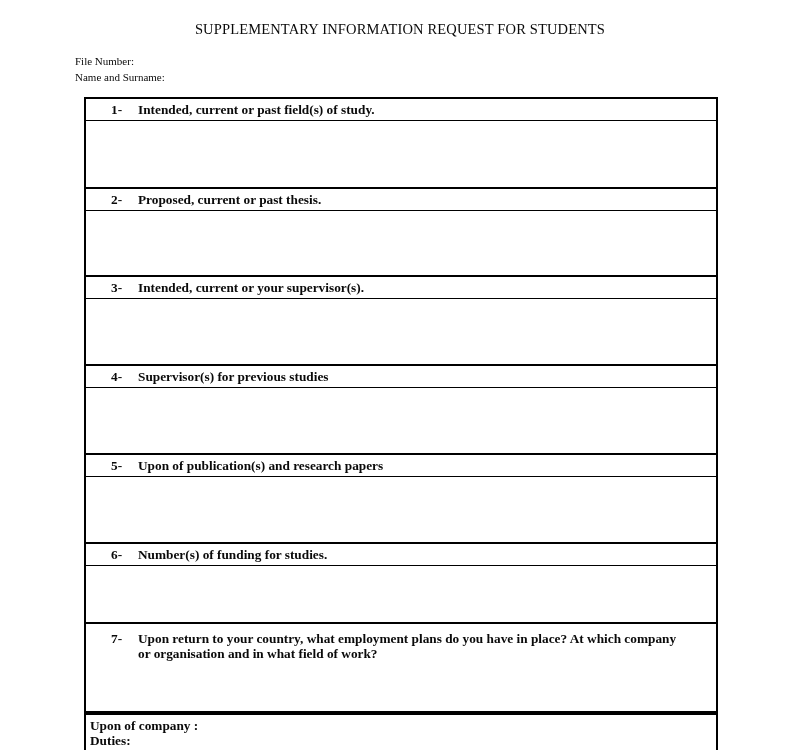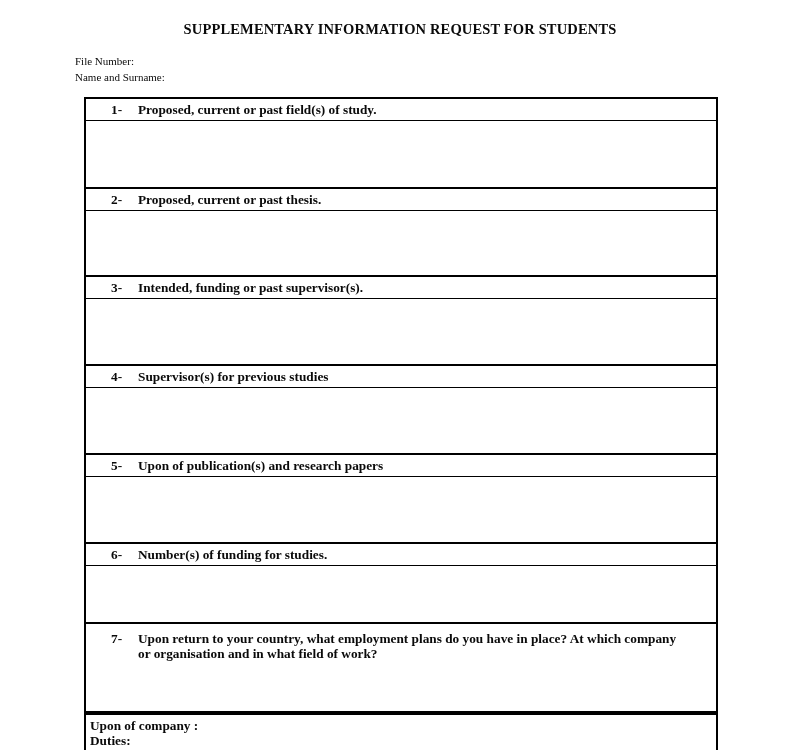--- a/index.html
+++ b/index.html
@@ -31,7 +31,7 @@
     width: 800px;
     text-align: center;
     font-size: 14.5px;
-    font-weight: bold;
+    font-weight: normal;
     letter-spacing: 0.15px;
   }
 

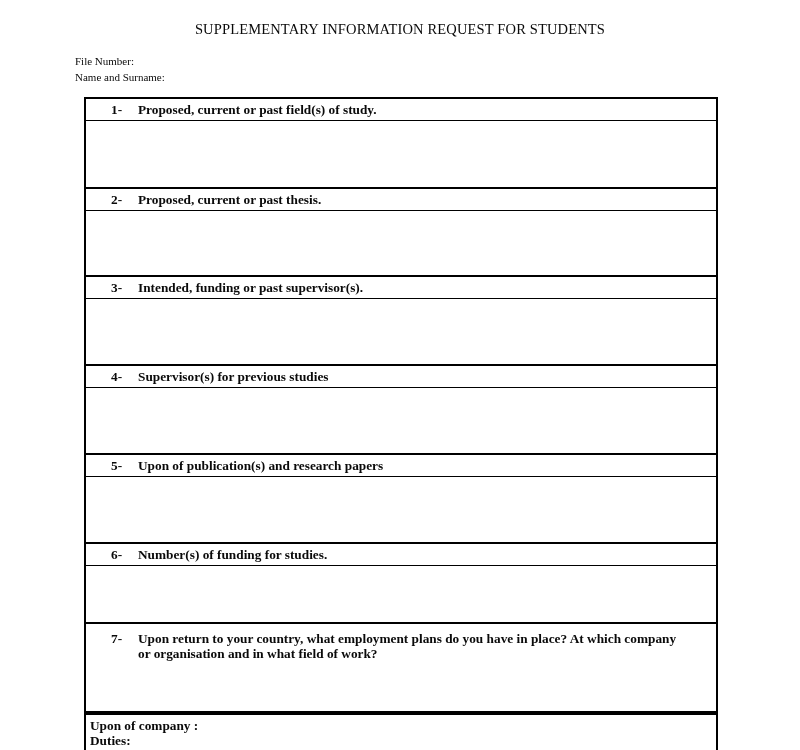--- a/index.html
+++ b/index.html
@@ -126,7 +126,7 @@
 
     <div class="q-block">
       <div class="q-header">
-        <span class="q-num">1-</span><span class="q-text">Proposed, current or past field(s) of study.</span>
+        <span class="q-num">1-</span><span class="q-text">Intended, current or past field(s) of study.</span>
       </div>
       <div class="q-answer h-66"></div>
     </div>

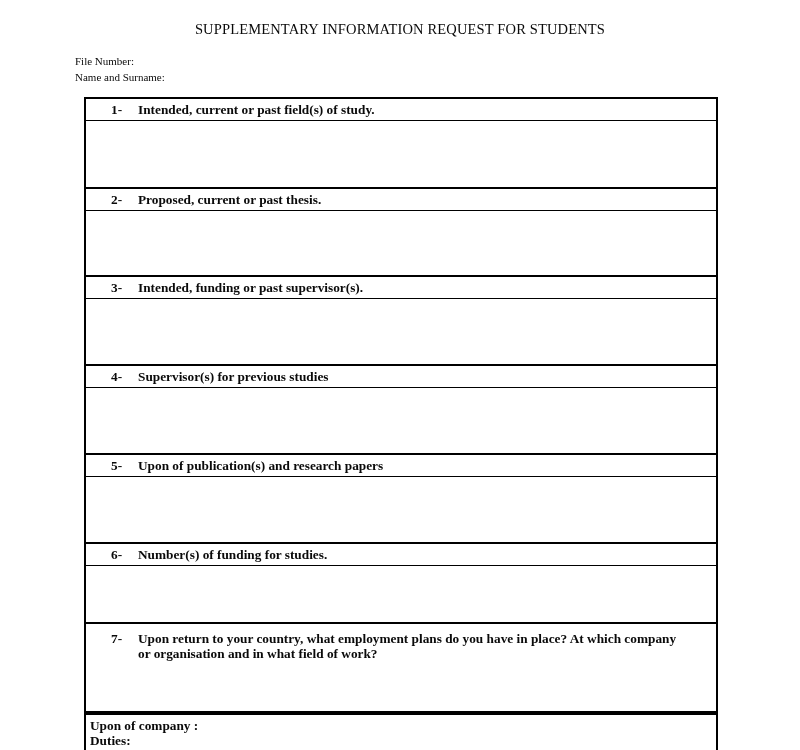--- a/index.html
+++ b/index.html
@@ -140,7 +140,7 @@
 
     <div class="q-block">
       <div class="q-header">
-        <span class="q-num">3-</span><span class="q-text">Intended, funding or past supervisor(s).</span>
+        <span class="q-num">3-</span><span class="q-text">Intended, current or your supervisor(s).</span>
       </div>
       <div class="q-answer h-65"></div>
     </div>

